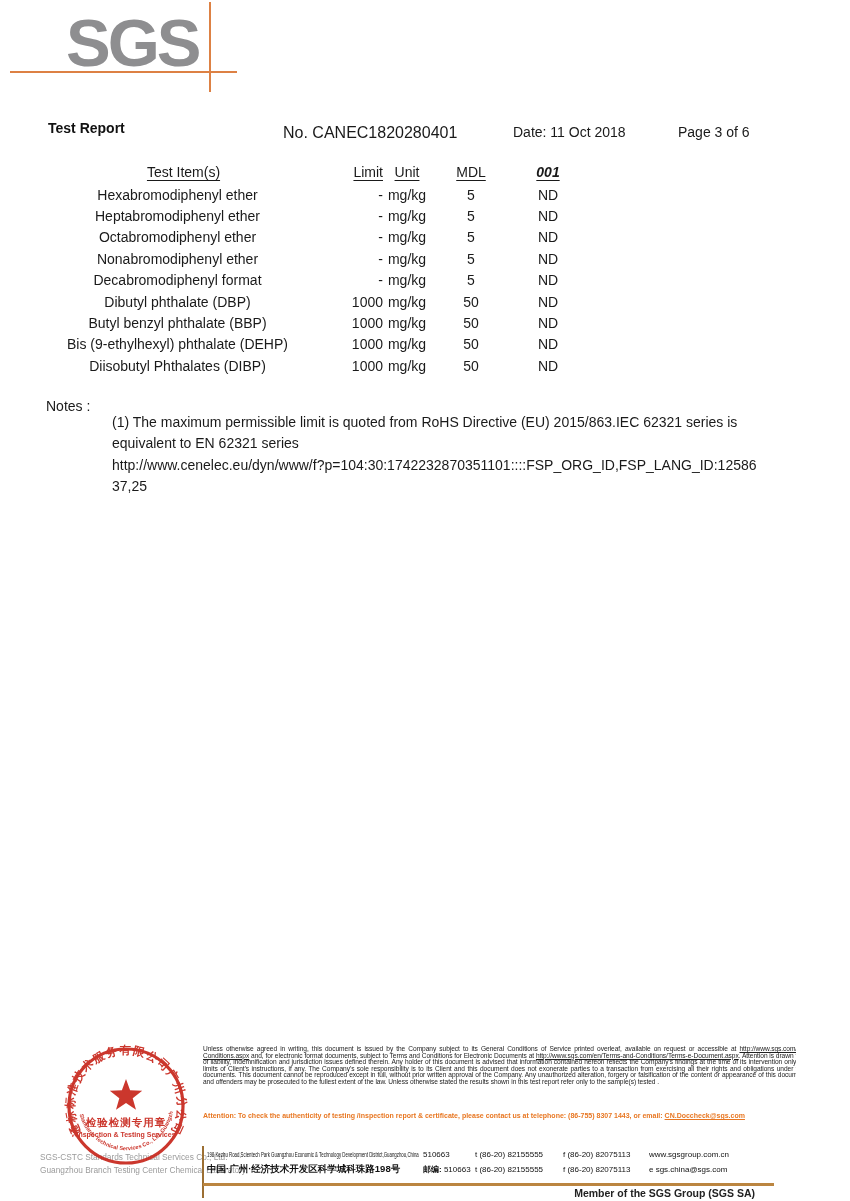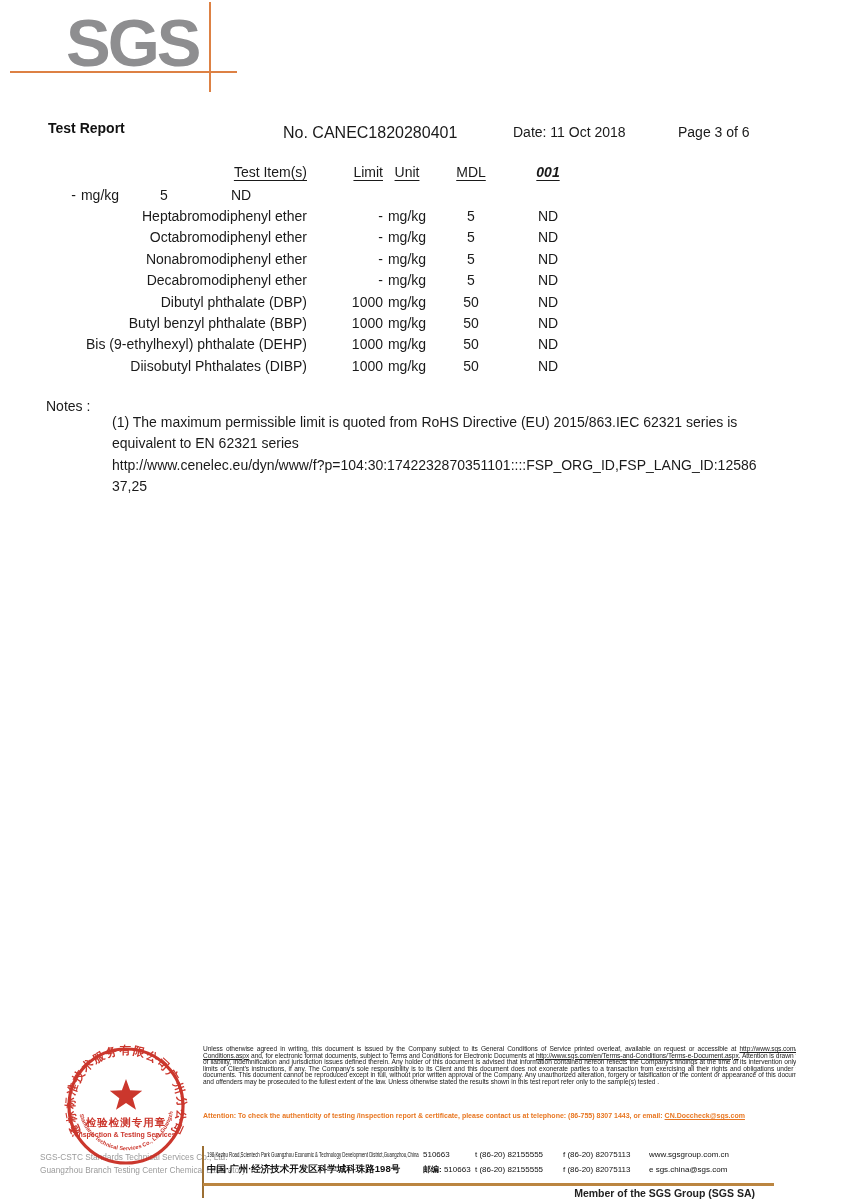--- a/index.html
+++ b/index.html
@@ -27,7 +27,7 @@
   .tbl { position:absolute; left:0; top:160px; width:850px; }
   .trow { display:flex; align-items:center; height:21.4px; font-size:14px; }
   .tbl-head { height:24px; }
-  .c-item  { width:307px; padding-left:48px; text-align:right; }
+  .c-item  { width:307px; padding-left:48px; text-align:center; }
   .tbl-head .c-item { padding-left:60px; }
   .c-limit { width:76px; text-align:right; }
   .c-unit  { width:48px; text-align:center; }

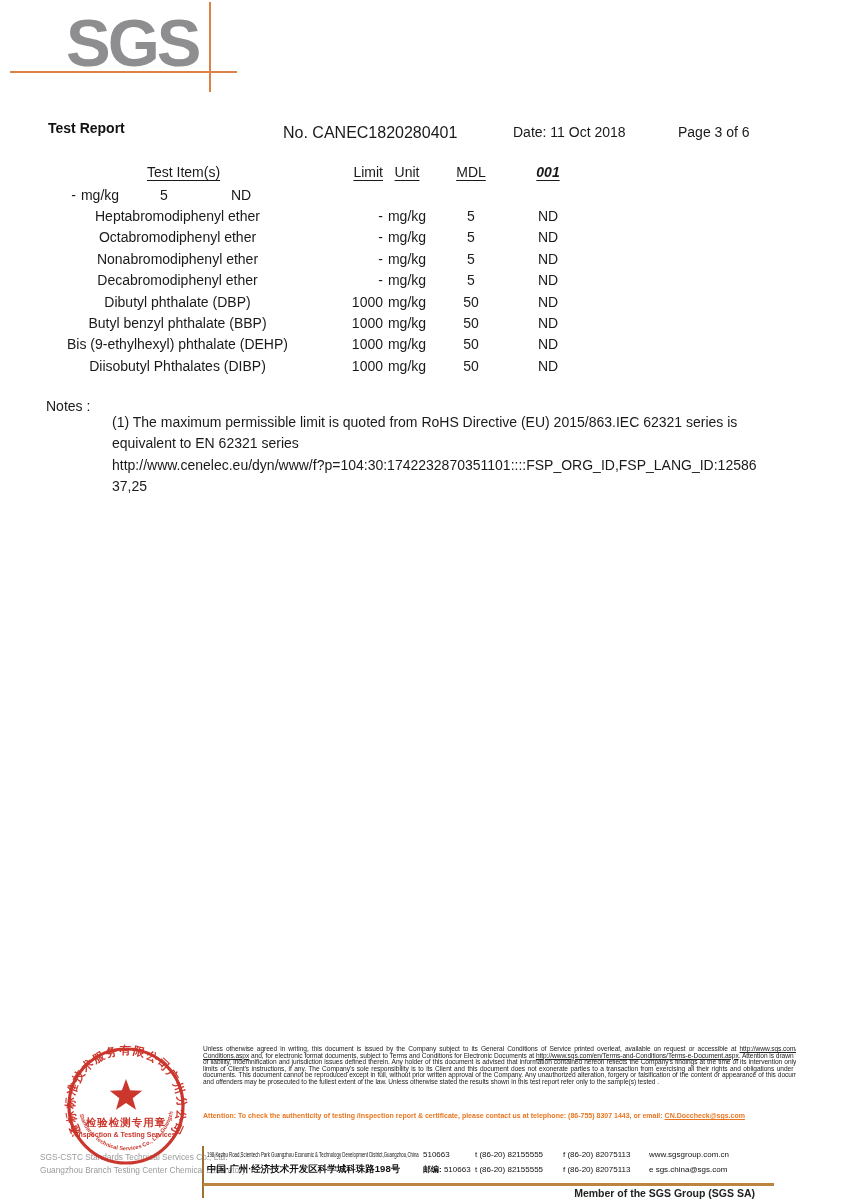--- a/index.html
+++ b/index.html
@@ -94,6 +94,7 @@
     </div>
 
     <div class="trow">
+      <div class="c-item">Hexabromodiphenyl ether</div>
       <div class="c-limit">-</div>
       <div class="c-unit">mg/kg</div>
       <div class="c-mdl">5</div>

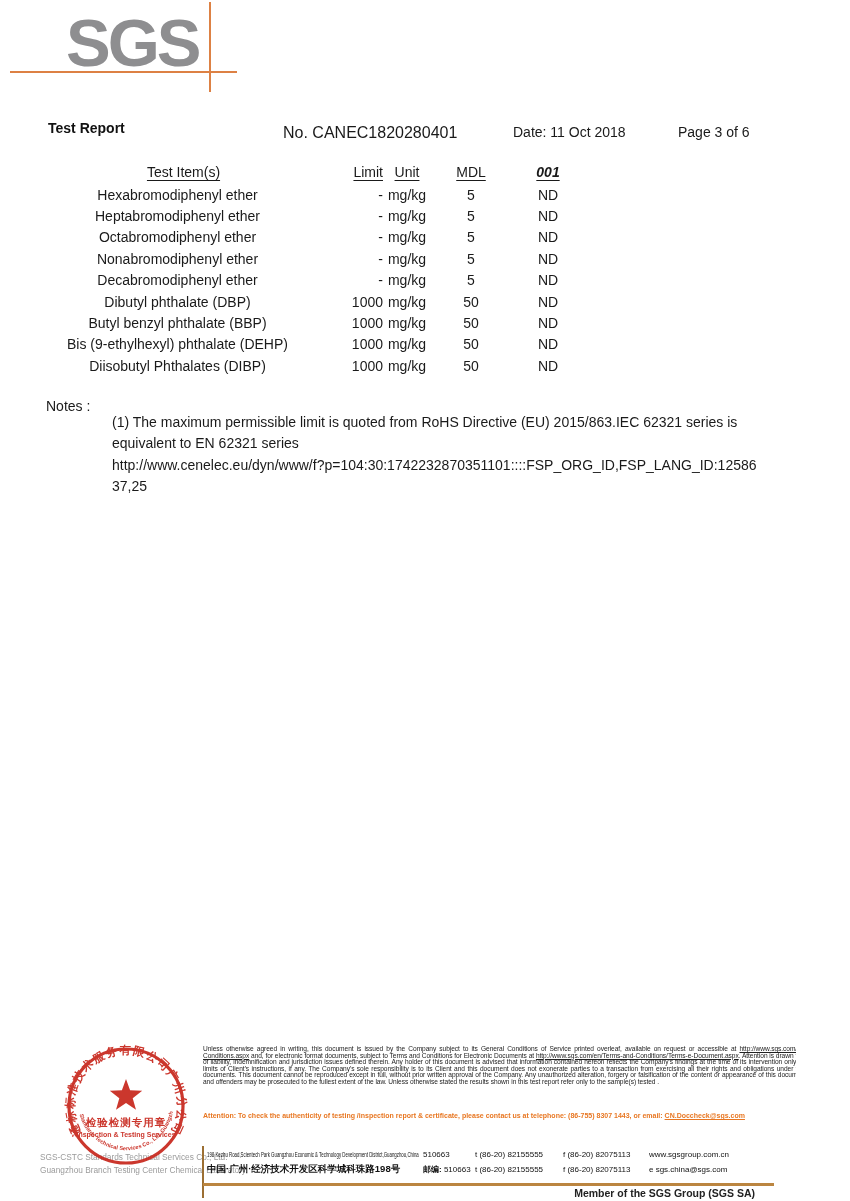--- a/index.html
+++ b/index.html
@@ -122,7 +122,7 @@
       <div class="c-val">ND</div>
     </div>
     <div class="trow">
-      <div class="c-item">Decabromodiphenyl ether</div>
+      <div class="c-item">Decabromodiphenyl format</div>
       <div class="c-limit">-</div>
       <div class="c-unit">mg/kg</div>
       <div class="c-mdl">5</div>

